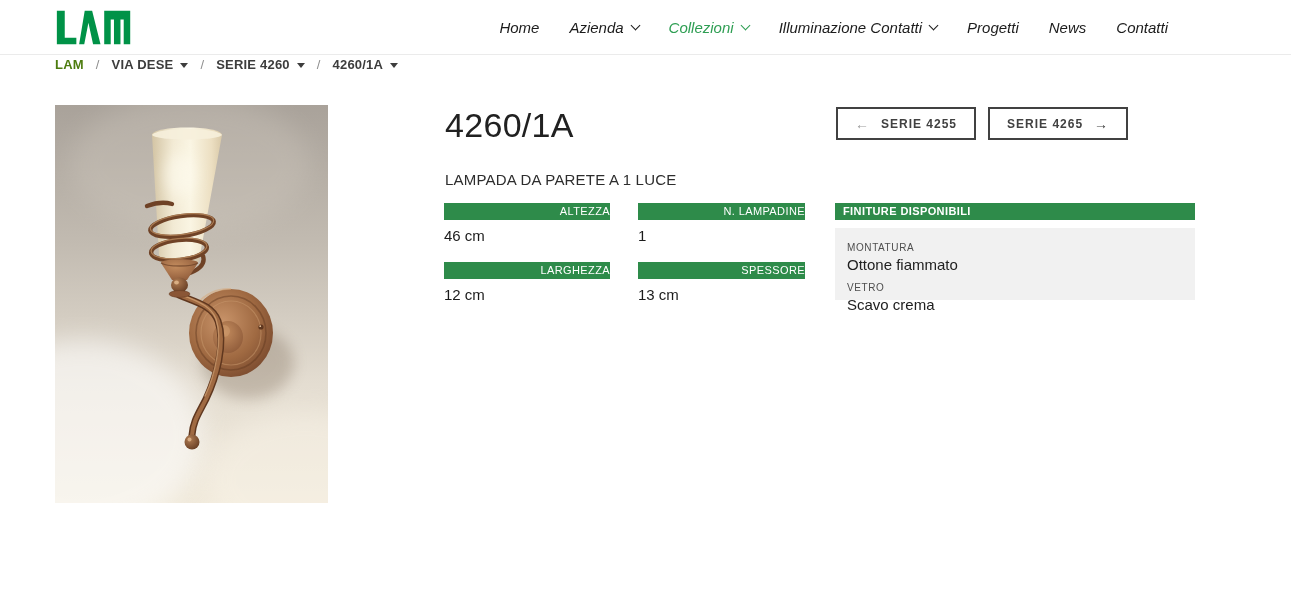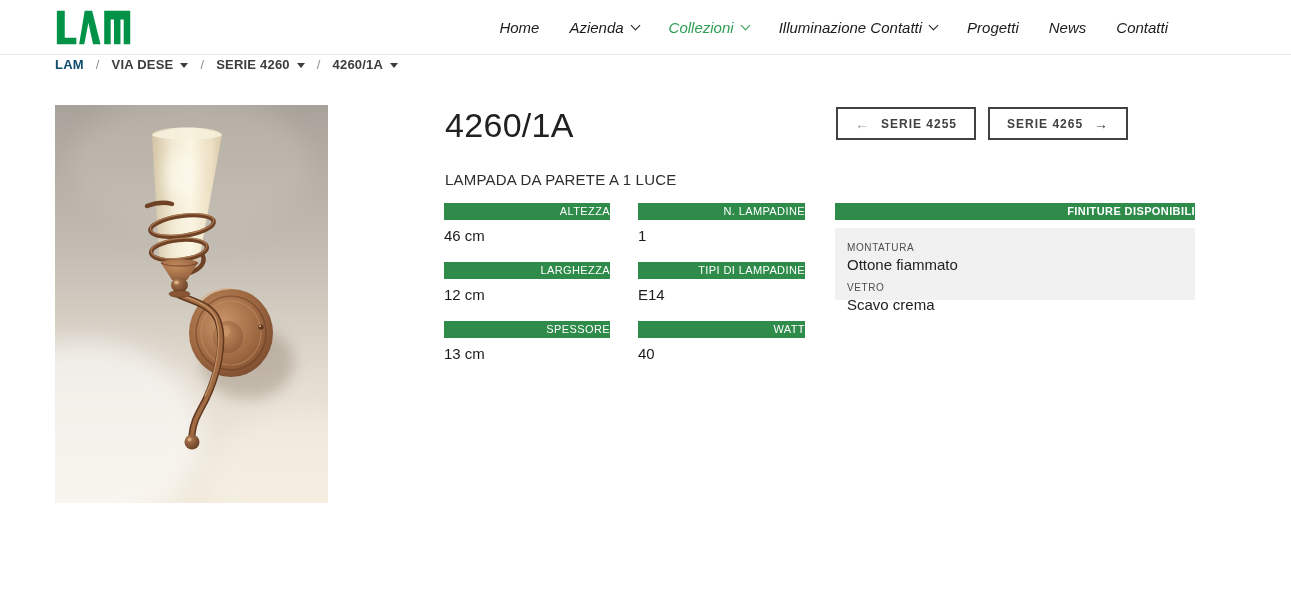--- a/index.html
+++ b/index.html
@@ -18,7 +18,7 @@
   
   .breadcrumb { position:absolute; left:55px; top:57px; display:flex; align-items:center; font-size:13px; font-weight:bold; color:#3d3d3d; letter-spacing:.2px; }
   .crumb { display:flex; align-items:center; cursor:pointer; }
-  .crumb.first { color:#0c4a6e; }
+  .crumb.first { color:#4d7c0f; }
   .crumb-sep { color:#8f8f8f; margin:0 12px; font-weight:normal; }
   .caret { width:0; height:0; border-left:4px solid transparent; border-right:4px solid transparent; border-top:5px solid #3d3d3d; margin-left:7px; margin-top:2px; }
 

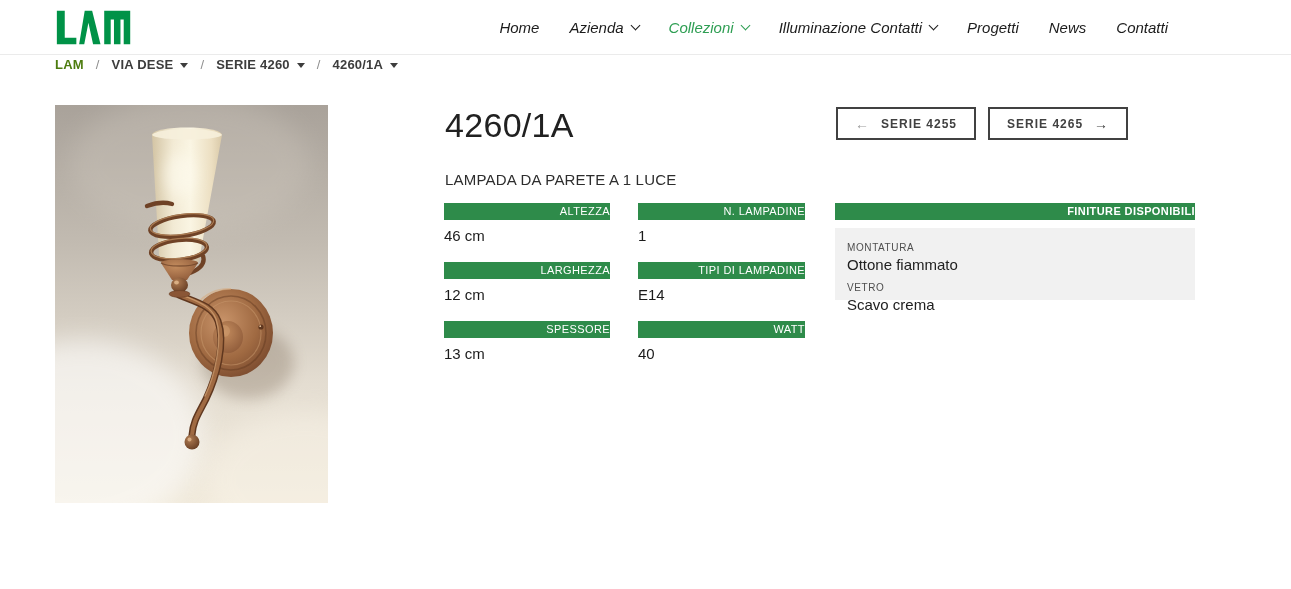--- a/index.html
+++ b/index.html
@@ -39,7 +39,7 @@
   .spec-value { font-size:15px; color:#1b1b1b; margin-top:7px; line-height:18px; margin-bottom:17px; }
 
   .finishes { position:absolute; left:835px; top:203px; width:360px; }
-  .fin-header { height:17px; background:#2e8b4a; color:#fff; font-size:11px; font-weight:bold; letter-spacing:.4px; line-height:17px; padding-left:8px;text-align:right; }
+  .fin-header { height:17px; background:#2e8b4a; color:#fff; font-size:11px; font-weight:bold; letter-spacing:.4px; line-height:17px; padding-left:8px; }
   .fin-body { margin-top:8px; background:#f1f1f1; padding:14px 12px 10px 12px; height:72px; }
   .fin-label { font-size:10px; color:#4e4e4e; letter-spacing:.6px; margin-bottom:3px; }
   .fin-value { font-size:15px; color:#212121; margin-bottom:9px; }

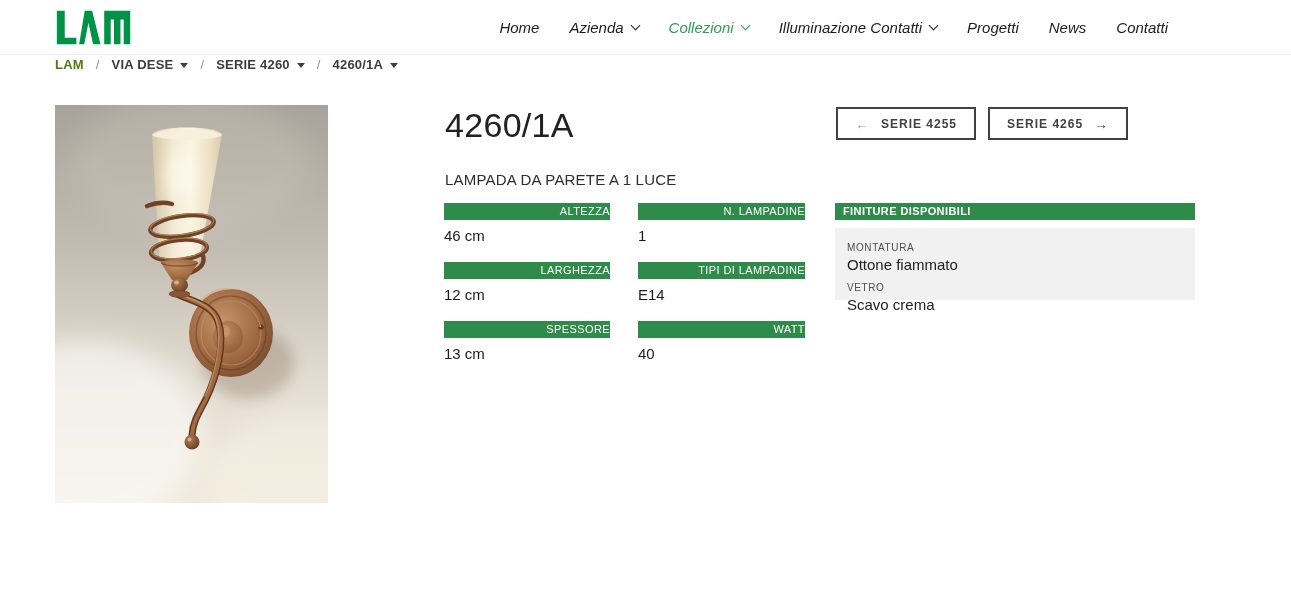--- a/index.html
+++ b/index.html
@@ -227,10 +227,6 @@
       <div class="spec-value">12 cm</div>
     </div>
     <div>
-      <div class="spec-label">TIPI DI LAMPADINE</div>
-      <div class="spec-value">E14</div>
-    </div>
-    <div>
       <div class="spec-label">SPESSORE</div>
       <div class="spec-value">13 cm</div>
     </div>

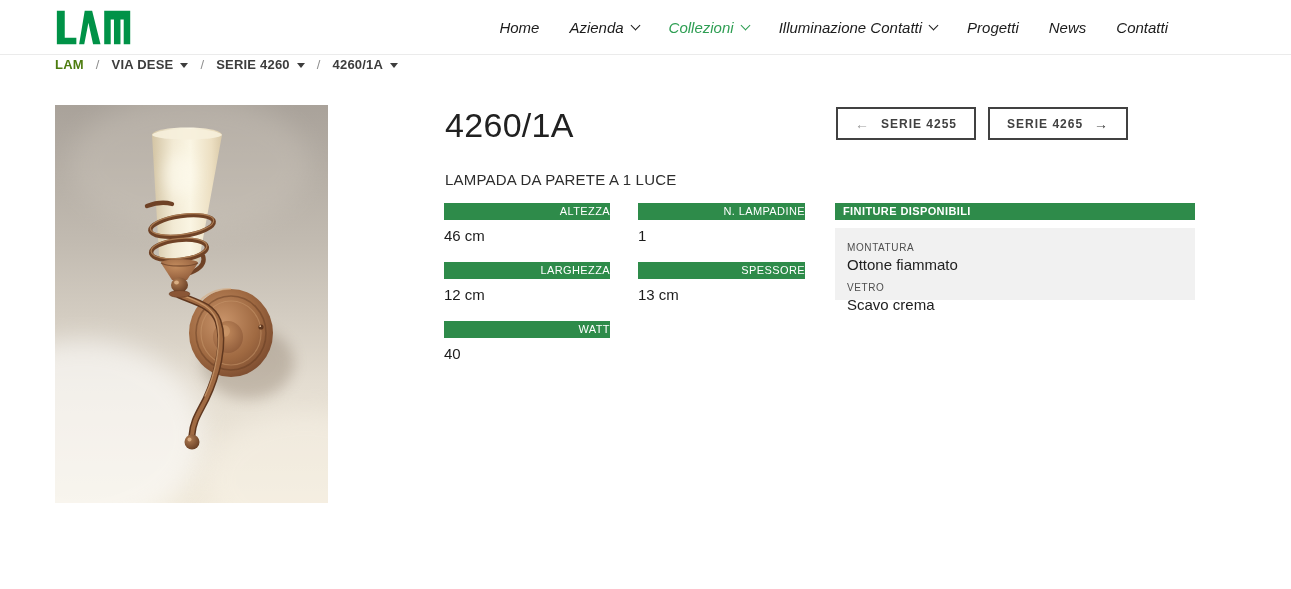--- a/index.html
+++ b/index.html
@@ -230,10 +230,6 @@
       <div class="spec-label">SPESSORE</div>
       <div class="spec-value">13 cm</div>
     </div>
-    <div>
-      <div class="spec-label">WATT</div>
-      <div class="spec-value">40</div>
-    </div>
   </div>
 
   <div class="finishes">

